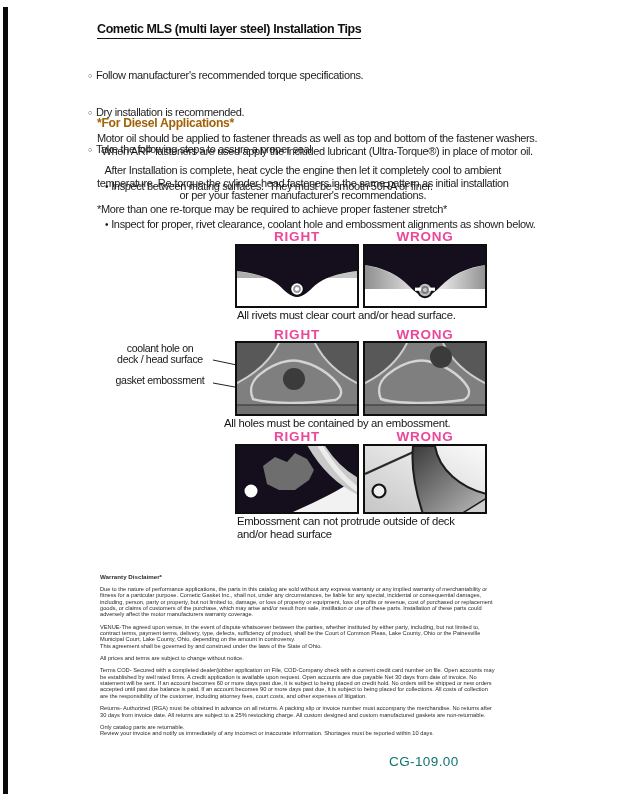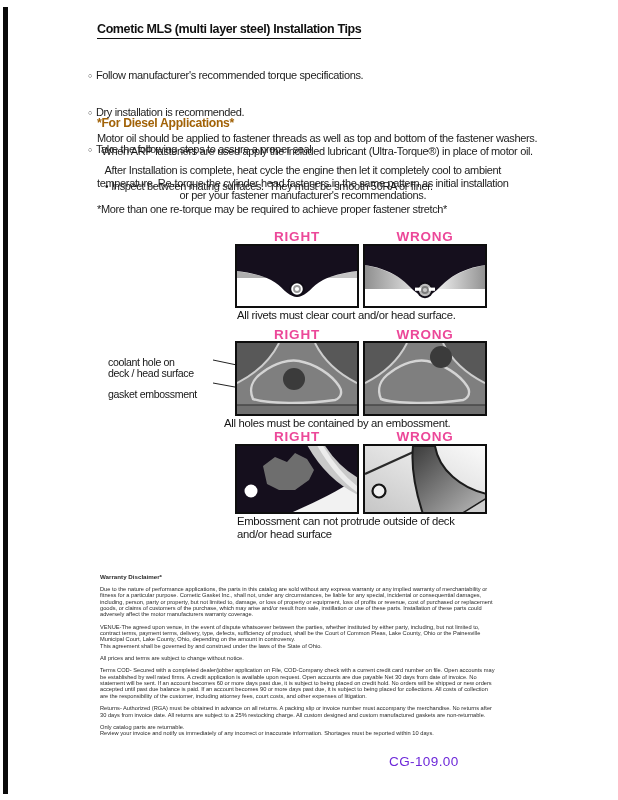--- a/index.html
+++ b/index.html
@@ -57,6 +57,7 @@
     <div class="b-row"><span class="marker1">○</span><span>Dry installation is recommended.</span></div>
     <div class="b-row"><span class="marker1">○</span><span>Take the following steps to assure a proper seal</span></div>
     <div class="b-row sub"><span class="marker2">•</span><span>Inspect between mating surfaces.  They must be smooth 50RA or finer.</span></div>
+    <div class="b-row sub"><span class="marker2">•</span><span>Inspect for proper, rivet clearance, coolant hole and embossment alignments as shown below.</span></div>
   </div>
 
   <h2 class="sect-h">*For Diesel Applications*</h2>

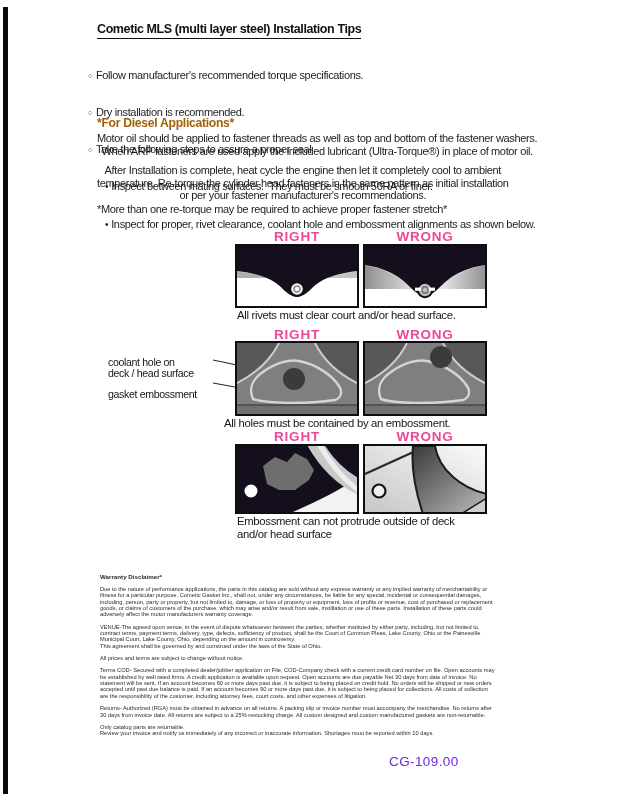--- a/index.html
+++ b/index.html
@@ -35,7 +35,7 @@
   .cap1{left:237px;top:309px;}
   .cap2{left:224px;top:417px;}
   .cap3{left:237px;top:515px;line-height:12.5px;}
-  .ann{position:absolute;width:104px;text-align:left;font-size:10.6px;line-height:11.2px;letter-spacing:-0.35px;white-space:pre;color:#161616;margin-top:14px;}
+  .ann{position:absolute;width:104px;text-align:center;font-size:10.6px;line-height:11.2px;letter-spacing:-0.35px;white-space:pre;color:#161616;}
   .ann1{left:108px;top:343px;}
   .ann2{left:108px;top:375px;}
   .leader{position:absolute;left:213px;top:355px;width:86px;height:42px;}

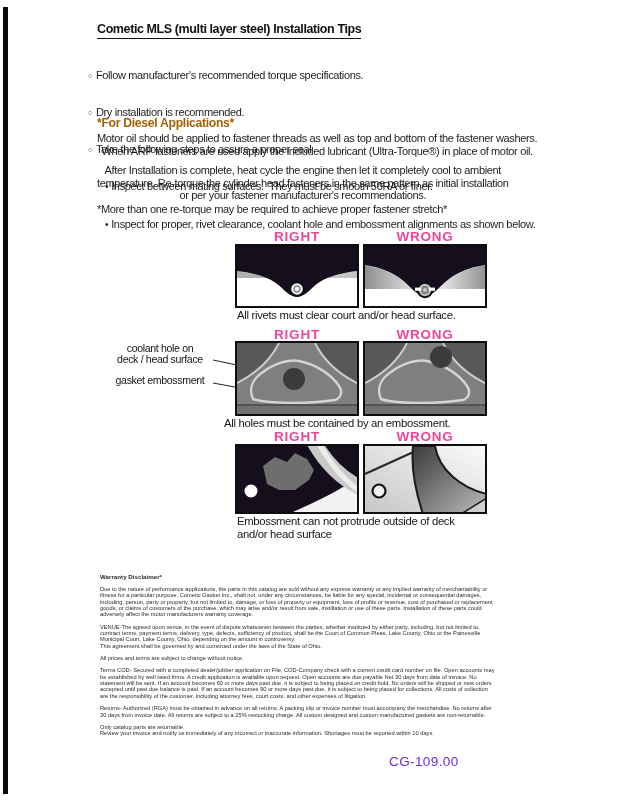--- a/index.html
+++ b/index.html
@@ -42,7 +42,7 @@
   .legal{position:absolute;left:100px;top:573px;width:436px;color:#2a2a2a;}
   .legal h3{margin:0 0 6px 0;font-size:6.2px;letter-spacing:0;}
   .legal p{margin:0 0 6px 0;font-size:5.7px;line-height:6.35px;letter-spacing:0;white-space:pre-line;}
-  .footer-code{position:absolute;left:389px;top:754px;font-size:13.5px;letter-spacing:0.4px;color:#6d28d9;}
+  .footer-code{position:absolute;left:389px;top:754px;font-size:13.5px;letter-spacing:0.4px;color:#0f766e;}
 </style>
 </head>
 <body>

